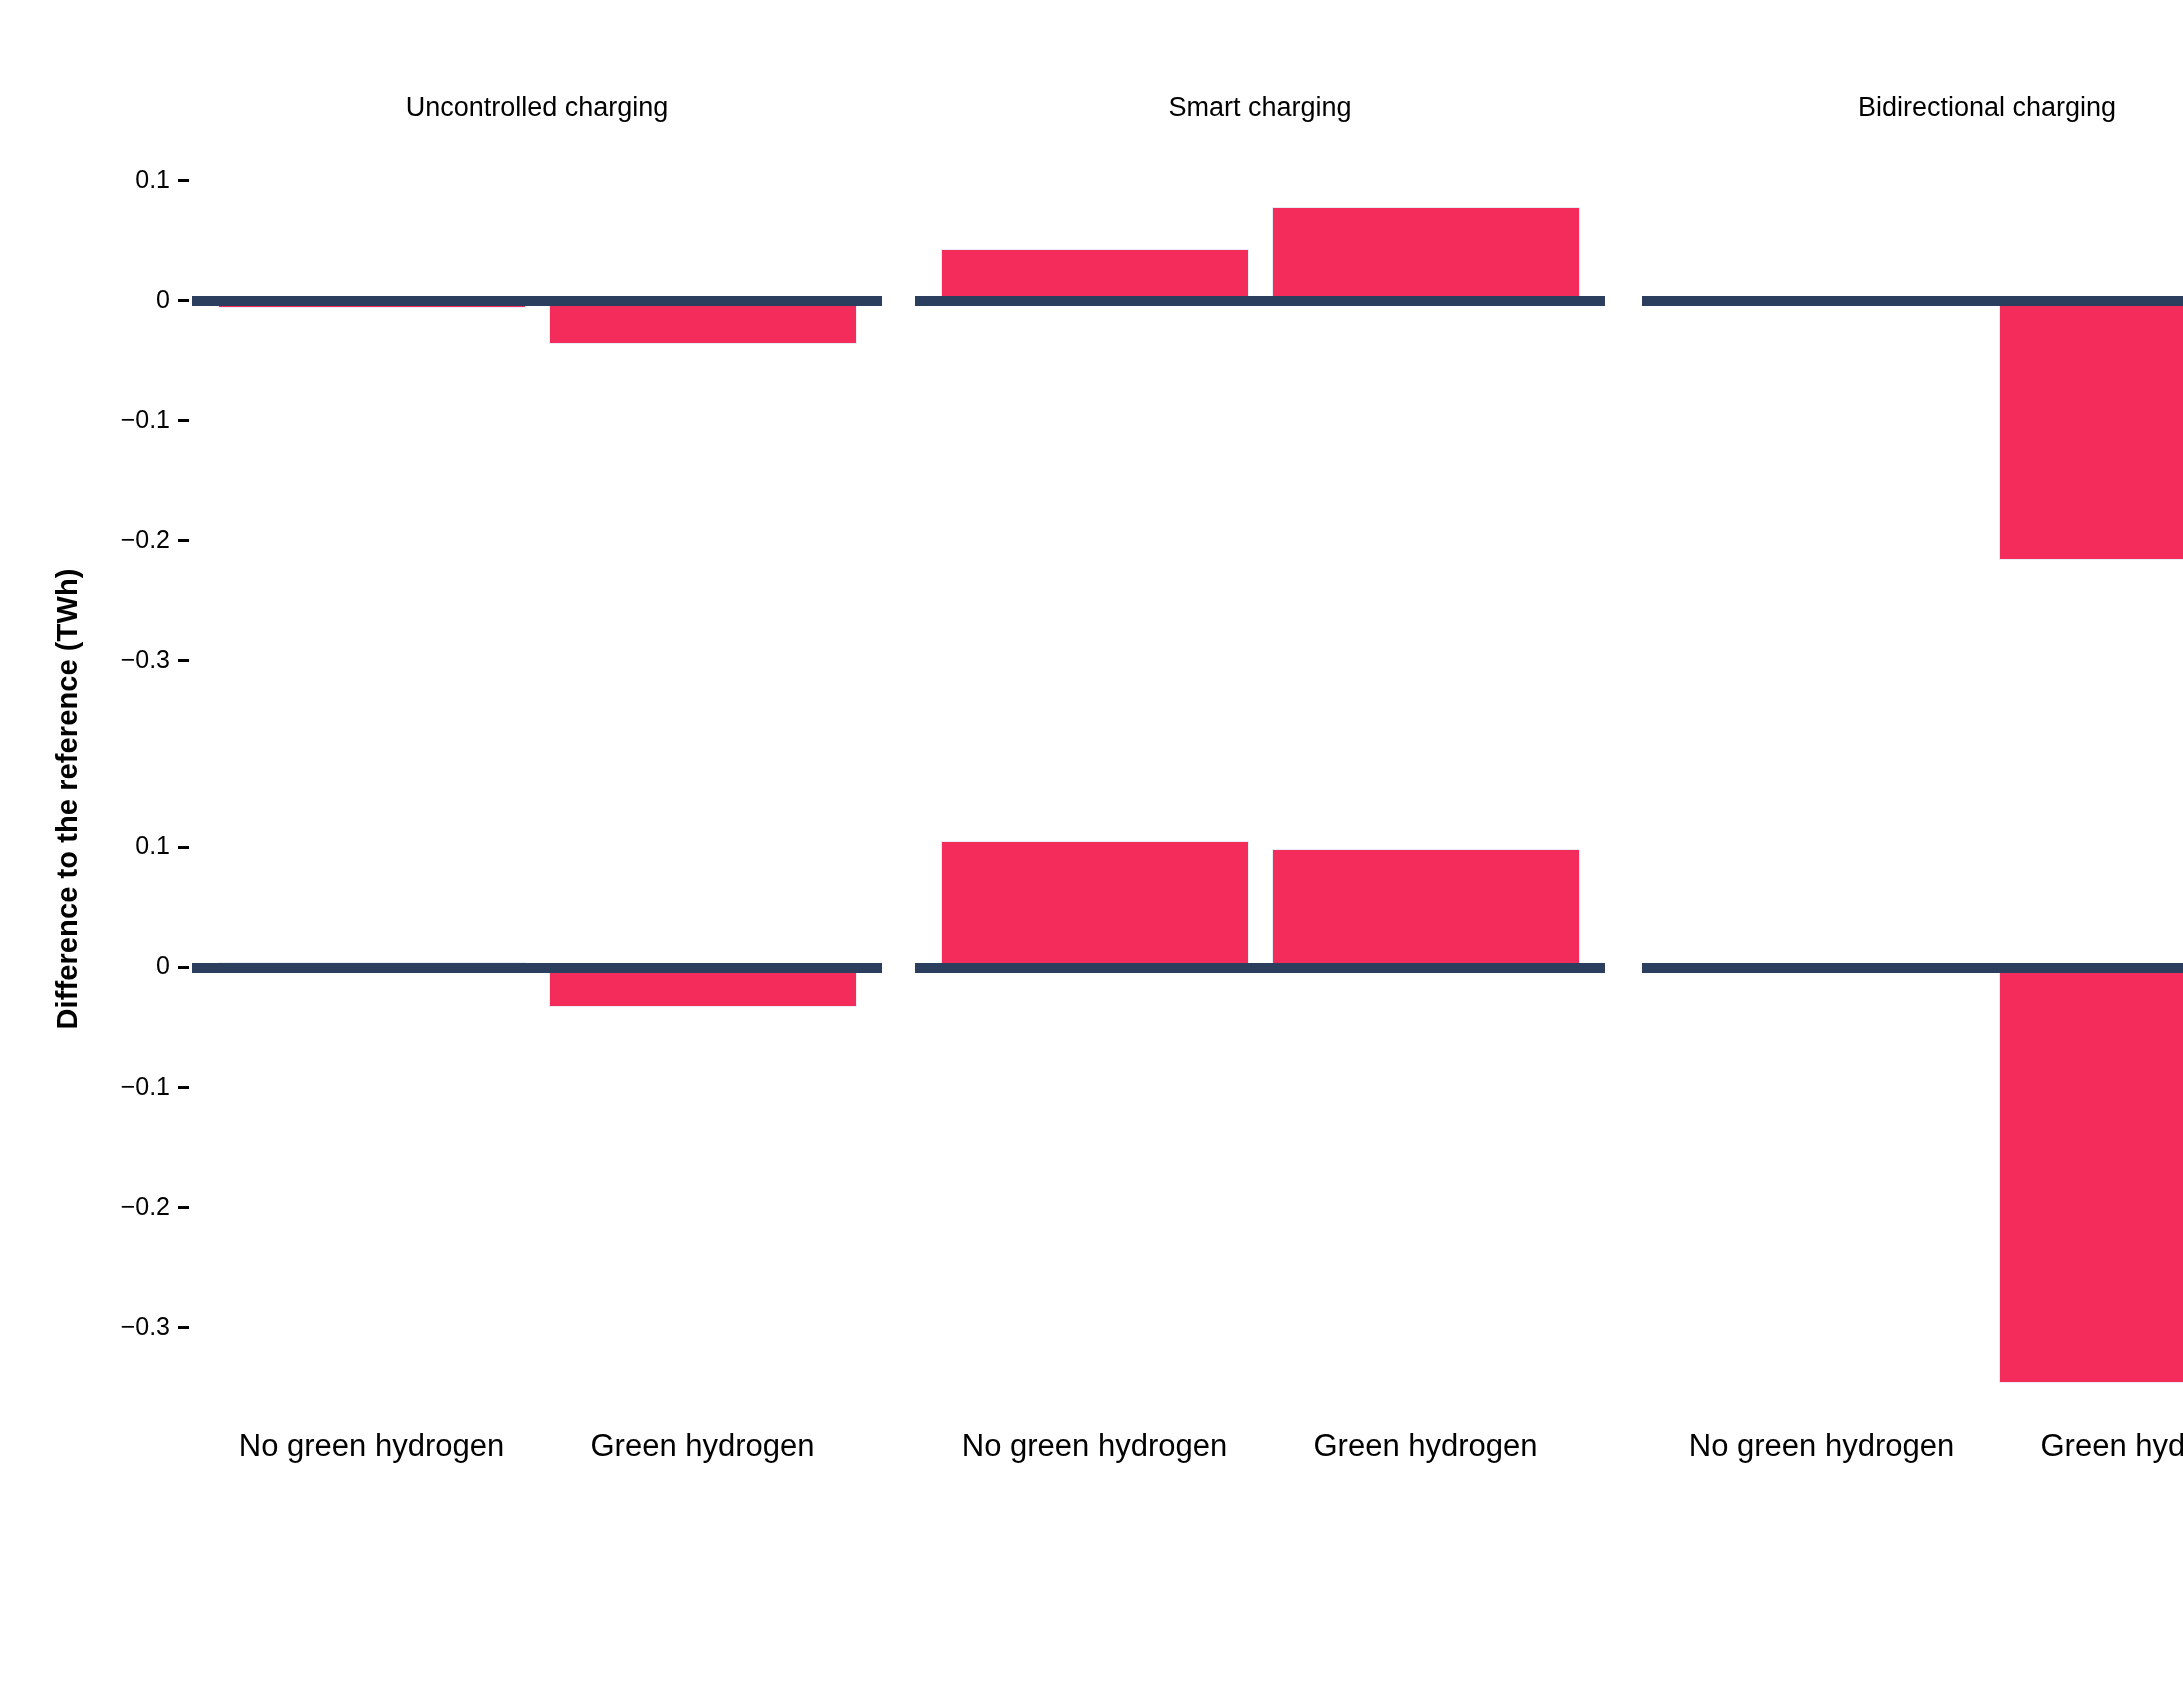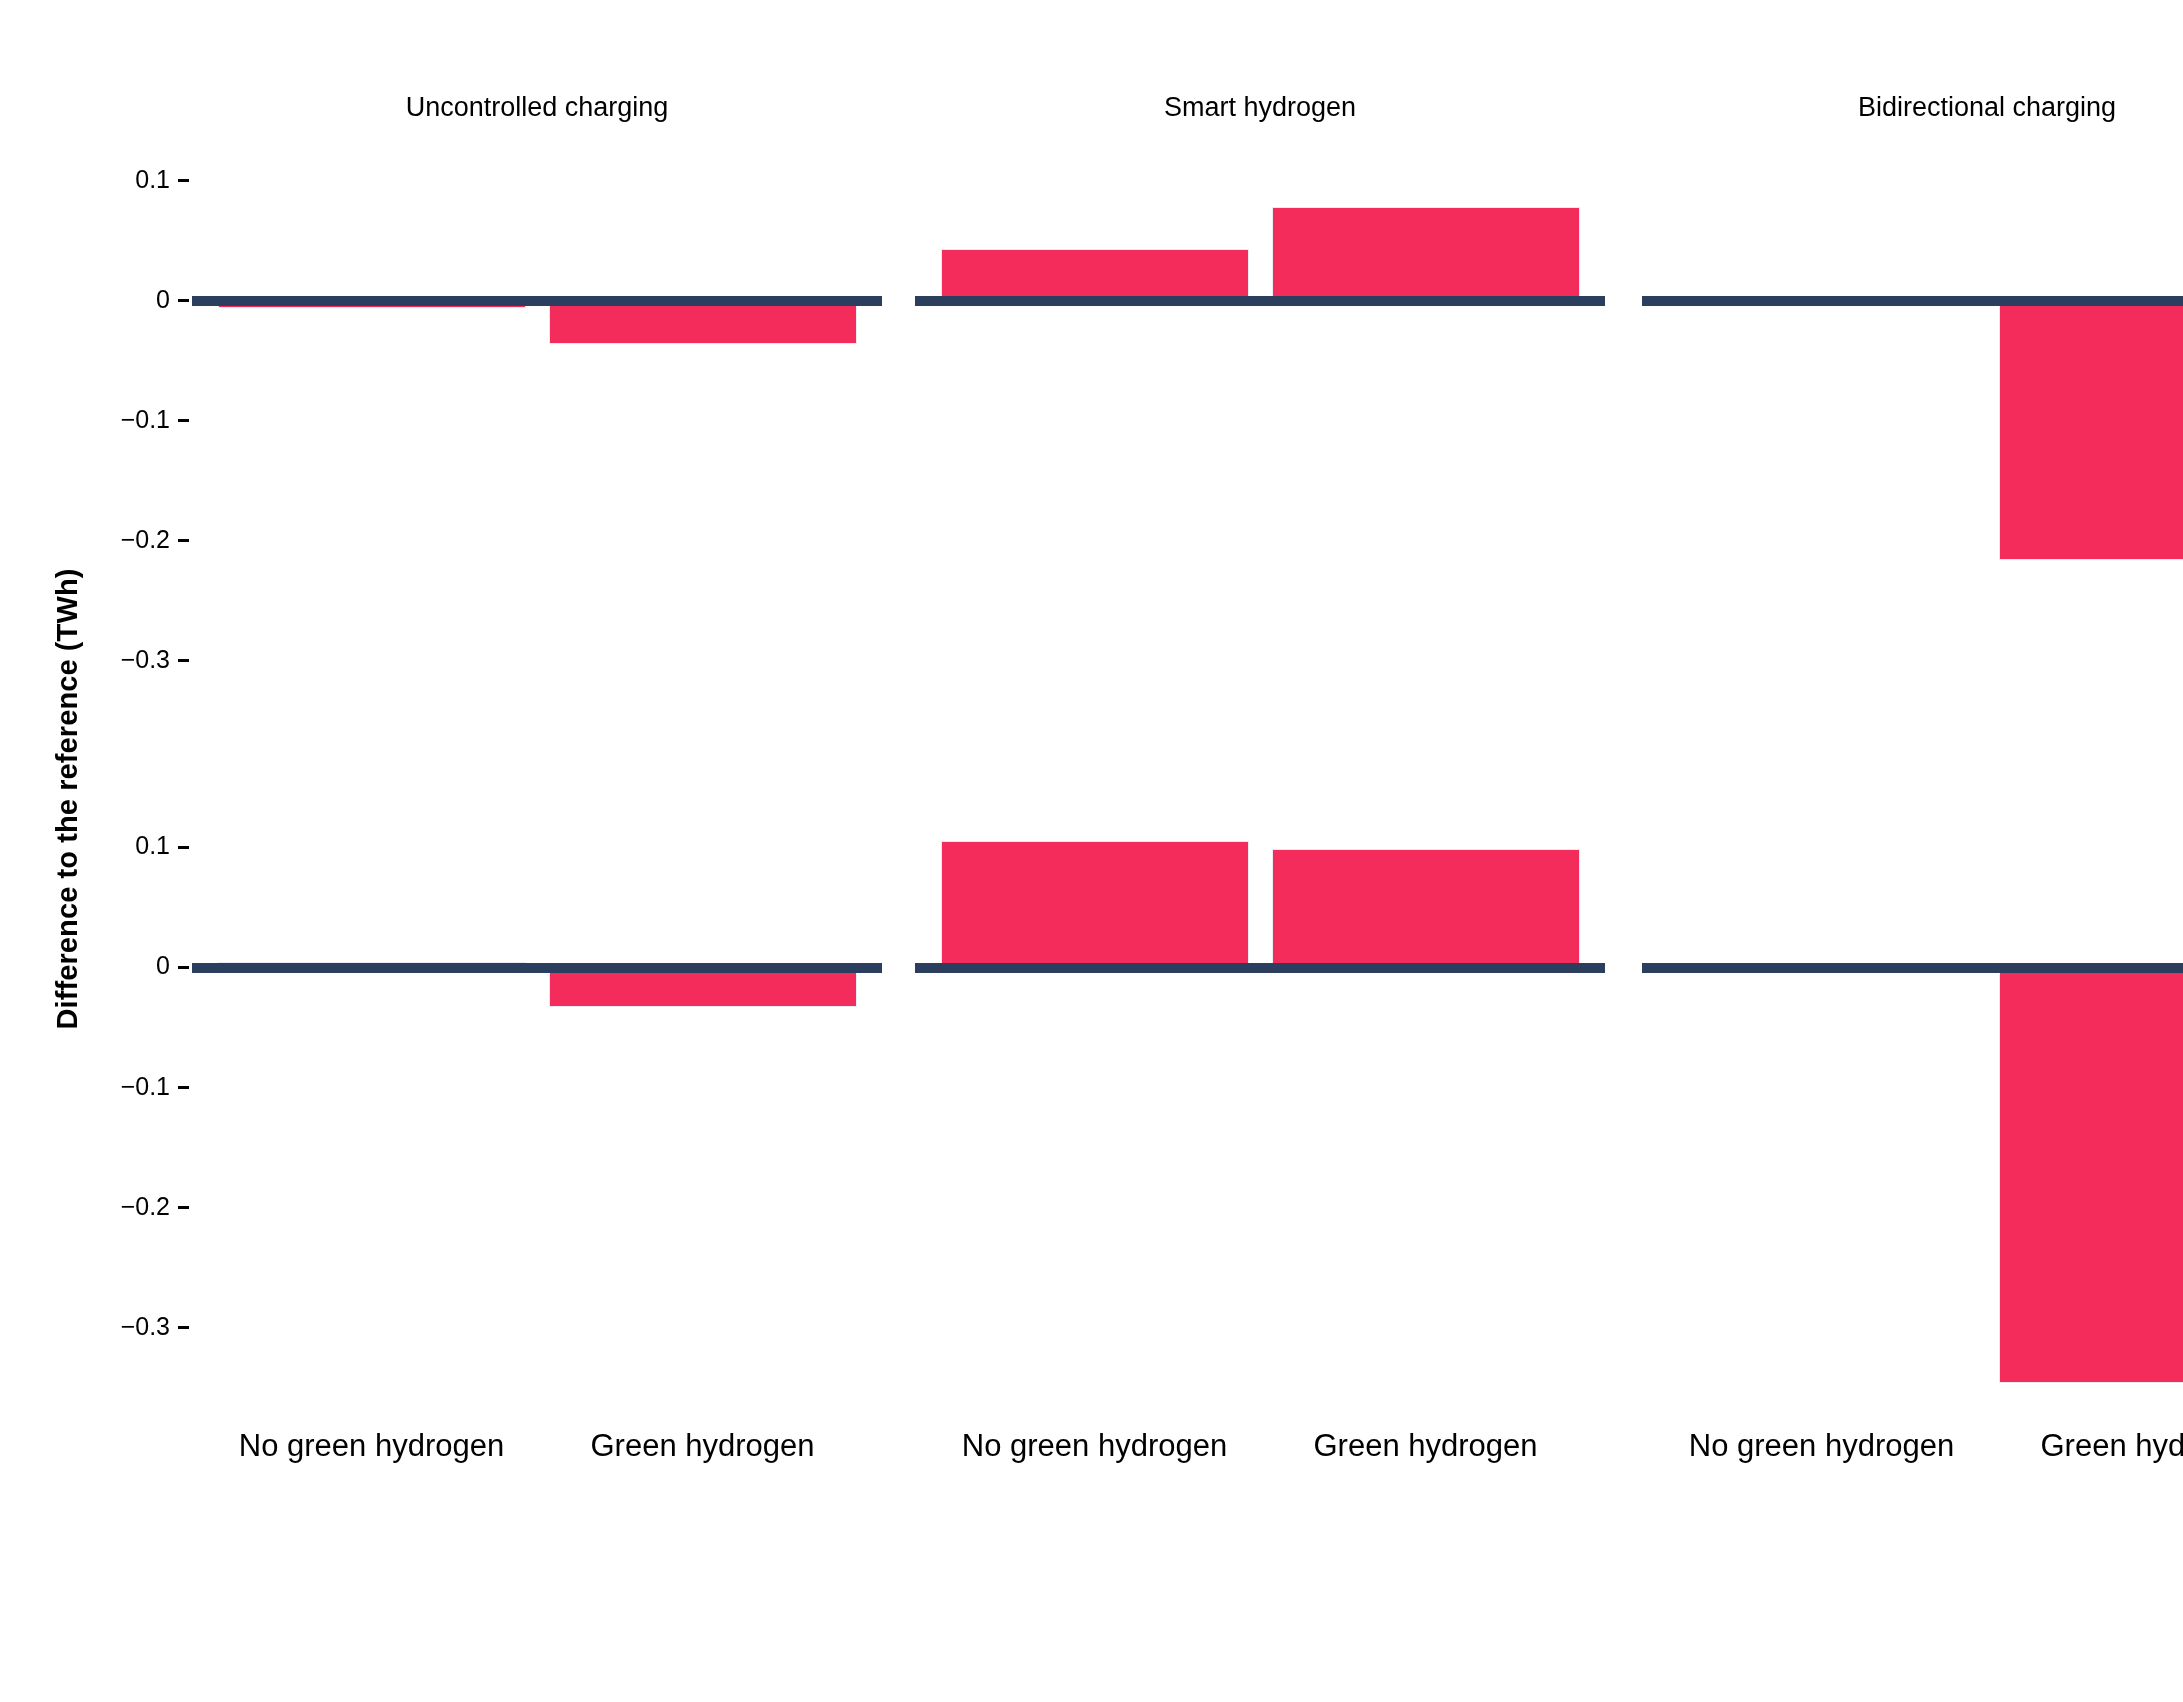--- a/index.html
+++ b/index.html
@@ -105,7 +105,7 @@
   <div class="y-axis-title">Difference to the reference (TWh)</div>
 
   <div class="col-strip" id="col-strip-0" style="left: 192px; width: 690px; top: 83px;">Uncontrolled charging</div>
-  <div class="col-strip" id="col-strip-1" style="left: 915px; width: 690px; top: 83px;">Smart hydrogen</div>
+  <div class="col-strip" id="col-strip-1" style="left: 915px; width: 690px; top: 83px;">Smart charging</div>
   <div class="col-strip" id="col-strip-2" style="left: 1642px; width: 690px; top: 83px;">Bidirectional charging</div>
 
   <div id="plot-layer">

